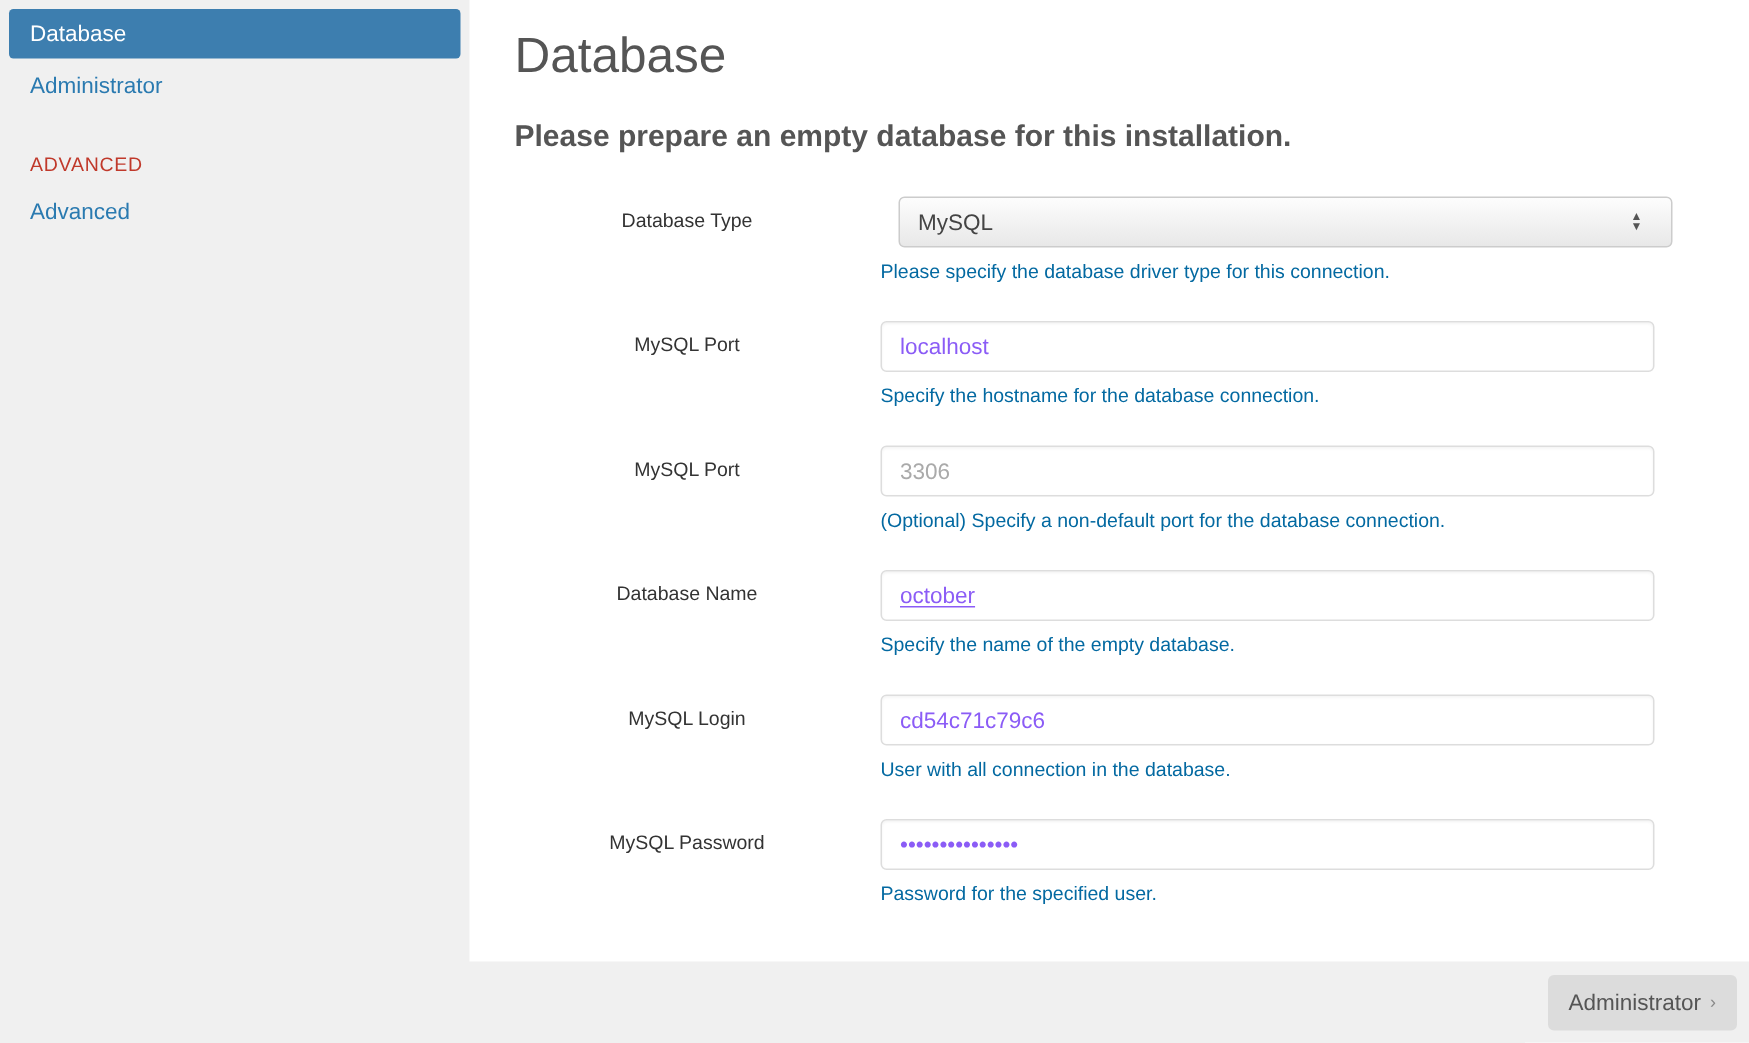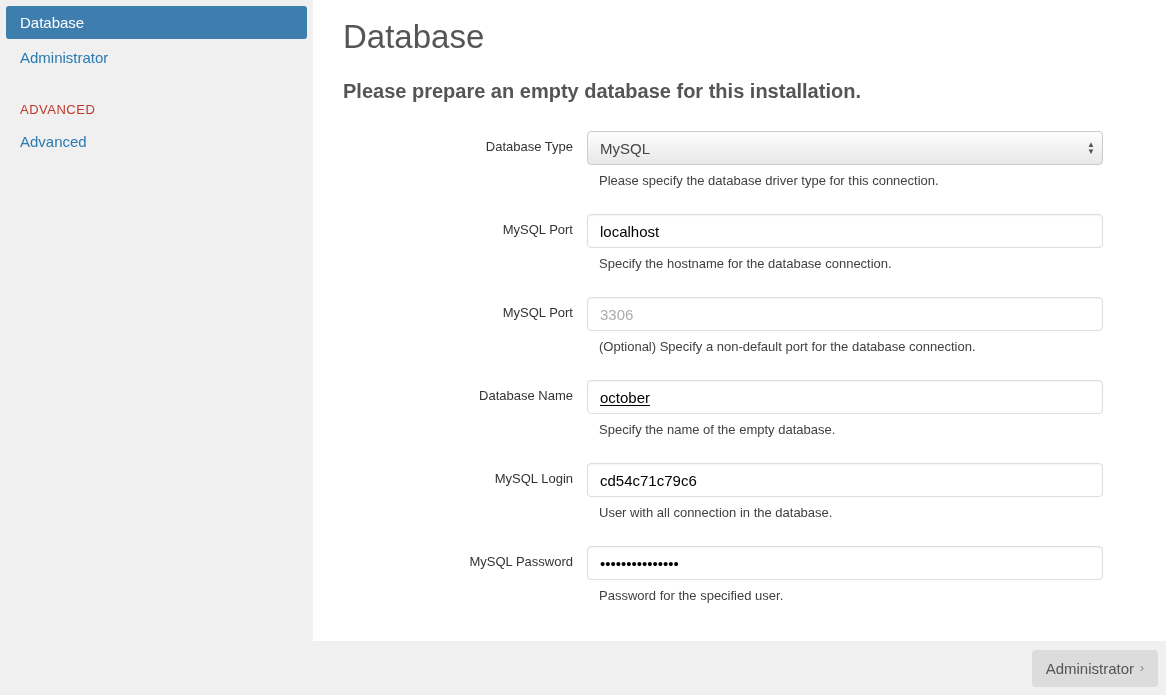--- a/index.html
+++ b/index.html
@@ -73,7 +73,7 @@
     }
     .form-label {
       width: 244px;
-      text-align: right;
+      text-align: center;
       padding-right: 14px;
       padding-top: 8px;
       font-size: 13px;

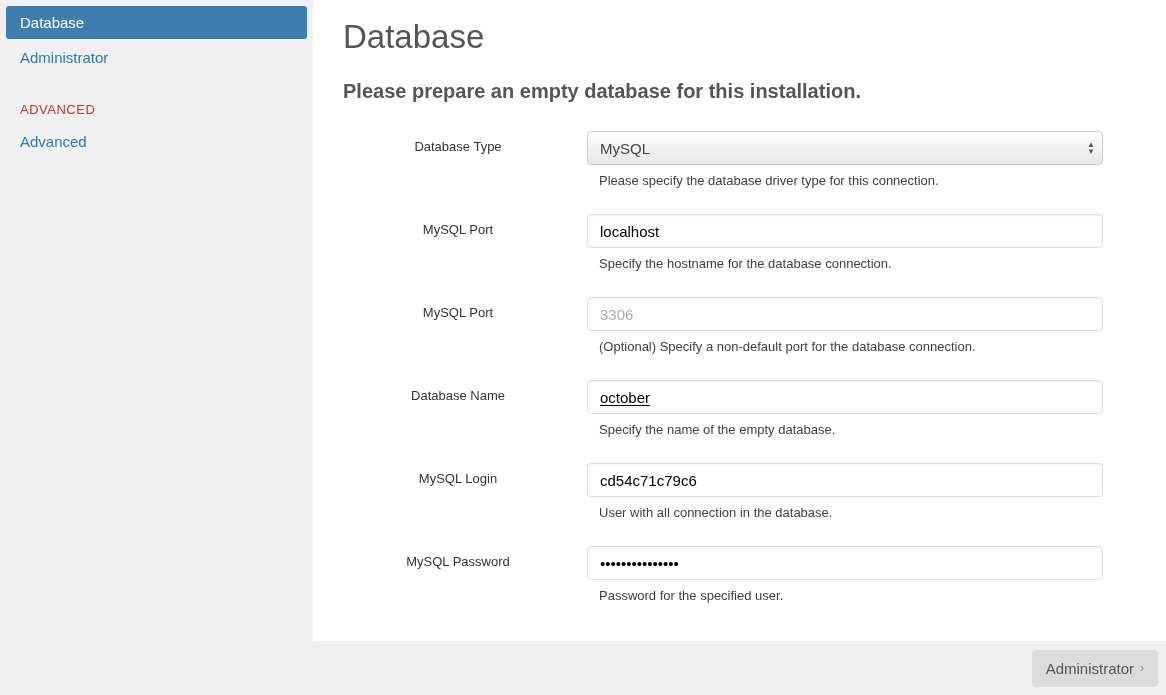--- a/index.html
+++ b/index.html
@@ -102,6 +102,7 @@
       cursor: pointer;
       display: flex;
       align-items: center;
+      margin-left: 12px;
     }
     .select-arrows {
       position: absolute;

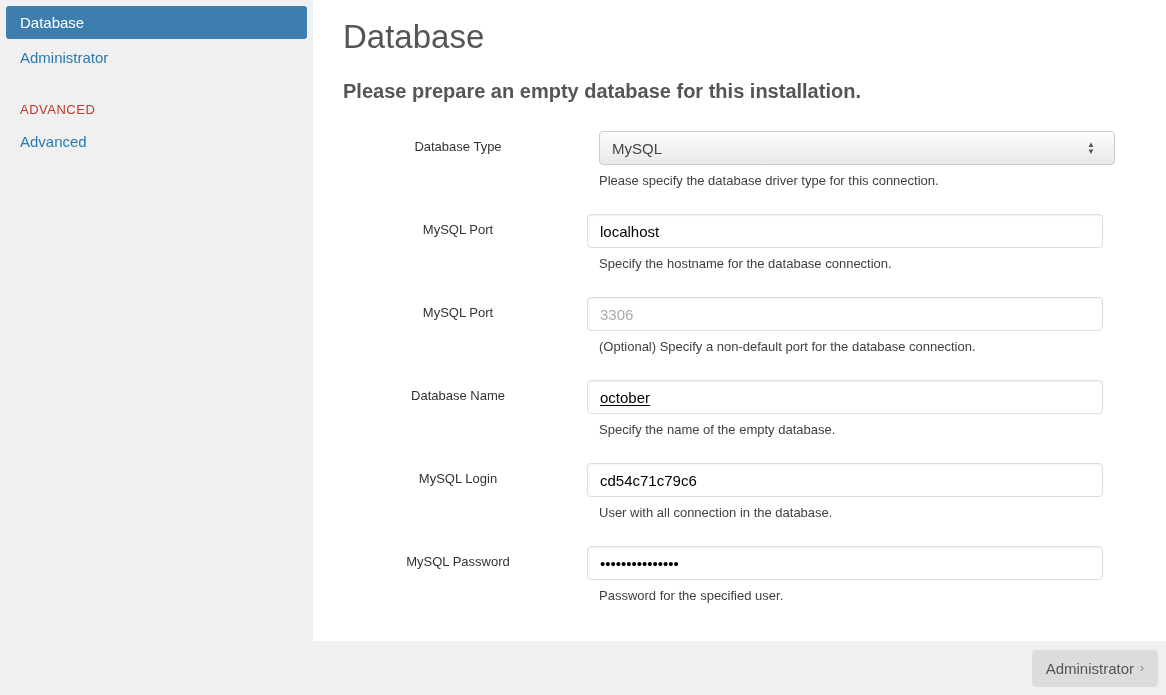--- a/index.html
+++ b/index.html
@@ -134,8 +134,7 @@
     .help-text {
       margin-top: 8px;
       font-size: 13px;
-      color: #404040;
-      margin-left: 12px;
+      color: #0369a1;
     }
     .spellcheck {
       text-decoration-line: underline;

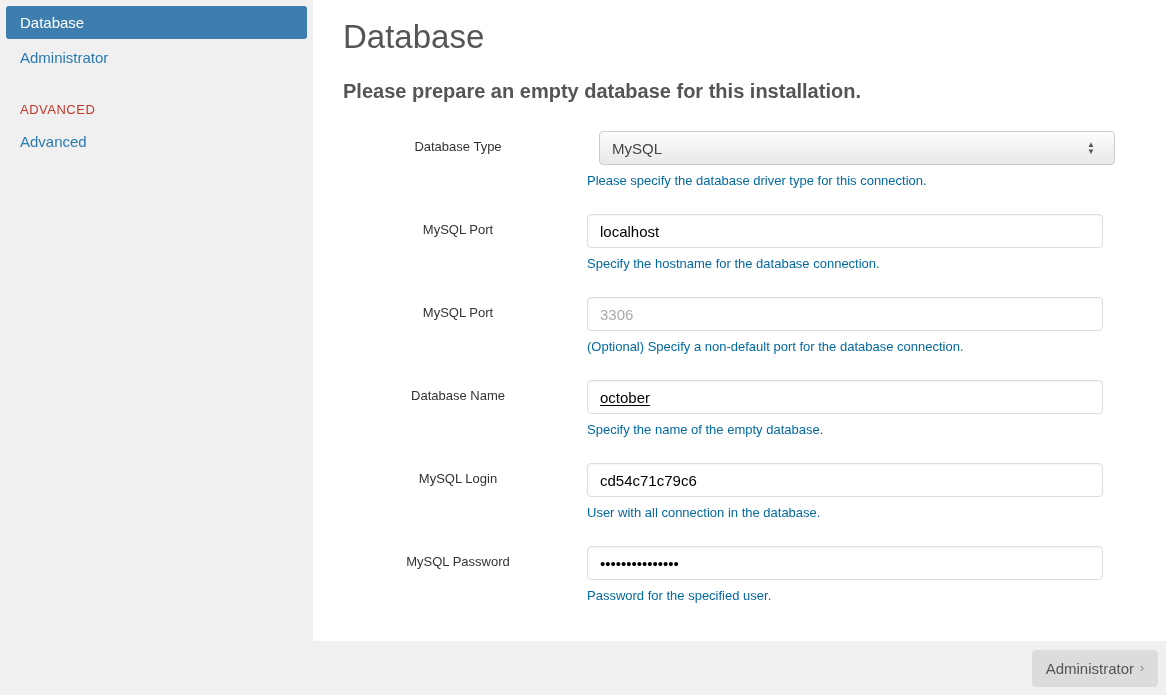--- a/index.html
+++ b/index.html
@@ -125,7 +125,7 @@
       background: #fff;
       padding: 0 12px;
       font-size: 15px;
-      color: #000000;
+      color: #8b5cf6;
       box-shadow: inset 0 1px 2px rgba(0,0,0,0.05);
     }
     input::placeholder {

